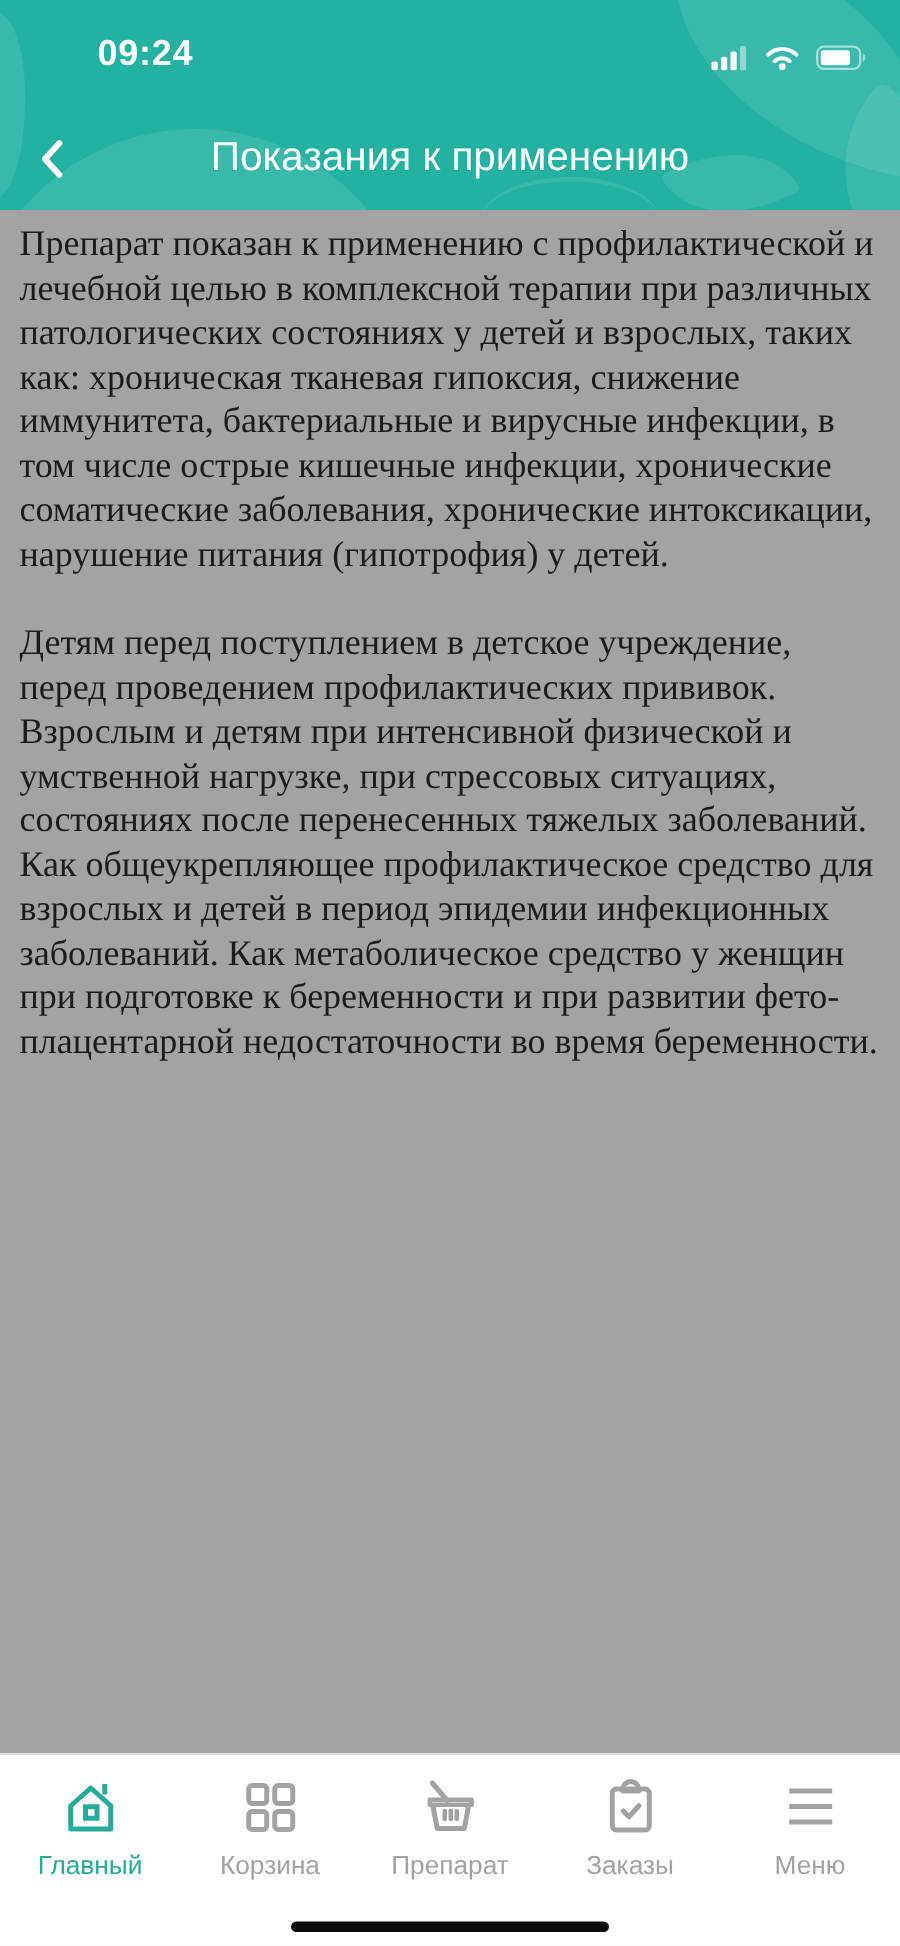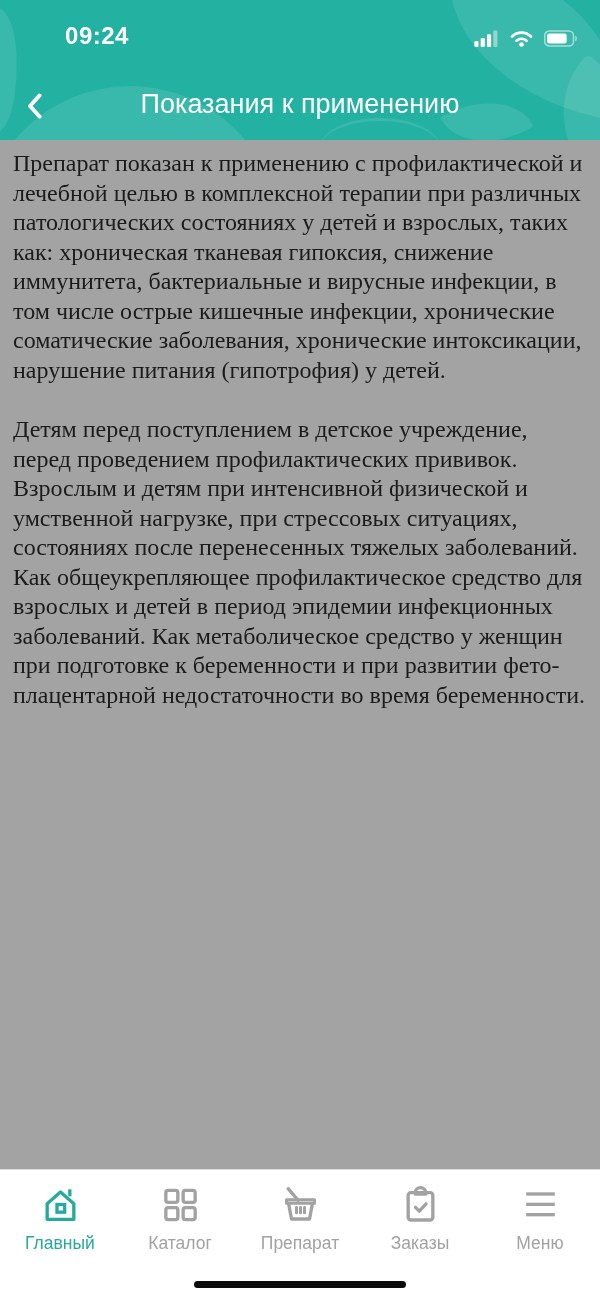--- a/index.html
+++ b/index.html
@@ -191,7 +191,7 @@
           <rect x="3.2" y="13.6" width="7.2" height="7.2" rx="1.4" fill="none" stroke="currentColor" stroke-width="2"></rect>
           <rect x="13.6" y="13.6" width="7.2" height="7.2" rx="1.4" fill="none" stroke="currentColor" stroke-width="2"></rect>
         </svg>
-        <span class="tlabel">Каталог</span>
+        <span class="tlabel">Корзина</span>
       </div>
 
       <div class="tab">

